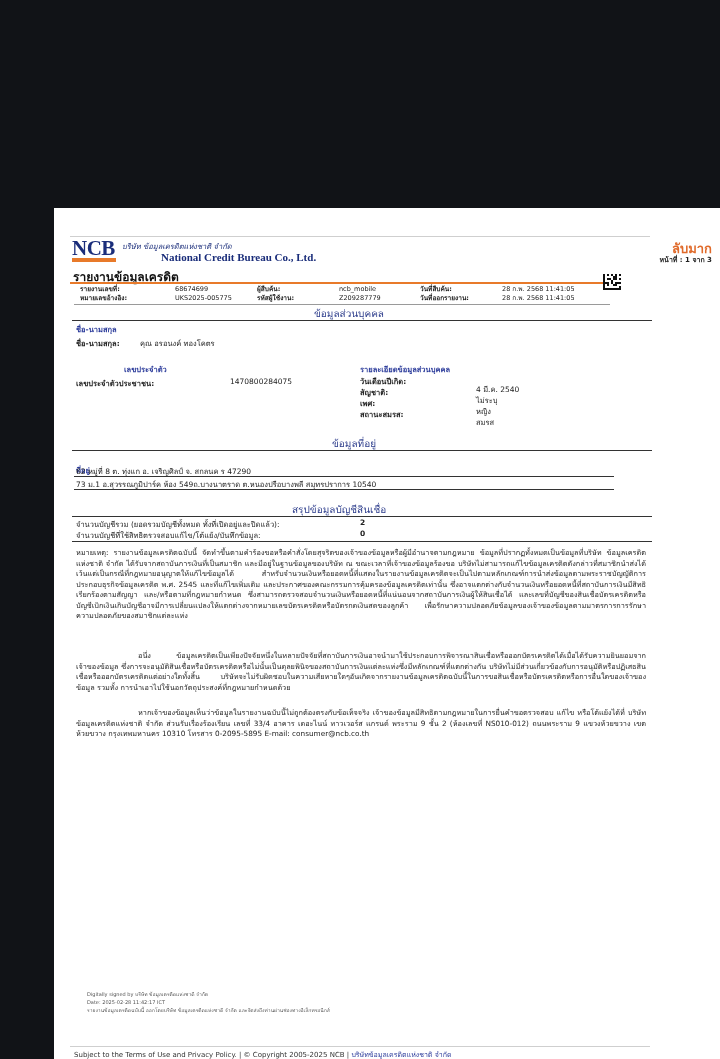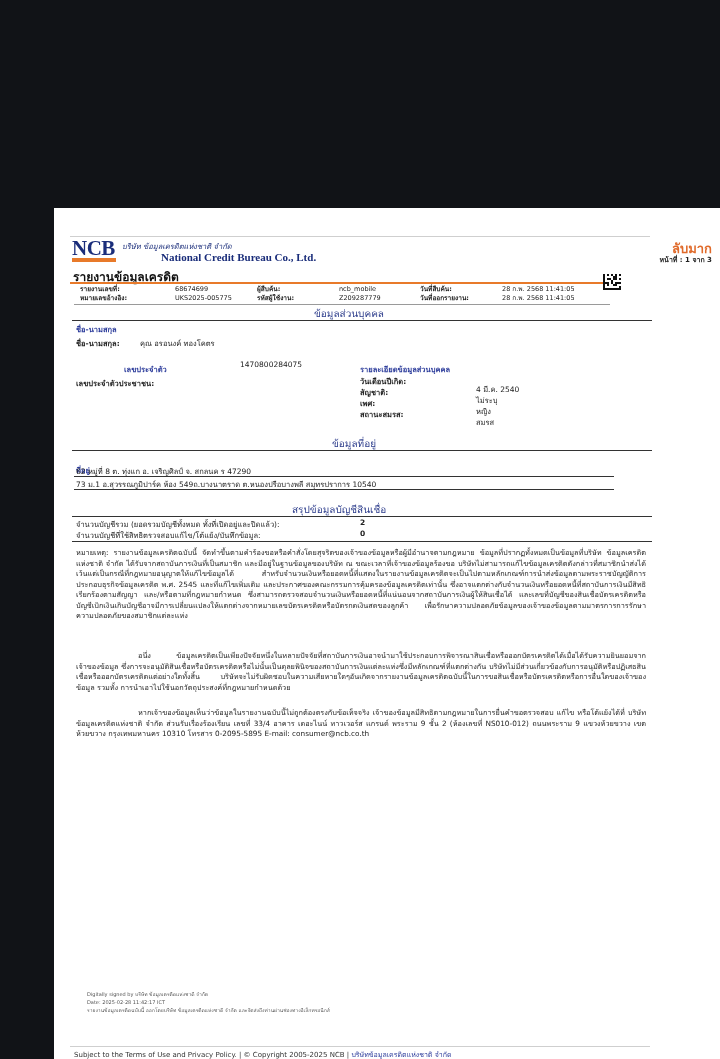--- a/index.html
+++ b/index.html
@@ -108,7 +108,7 @@
 
   <div class="abs sub-title" style="left:22px;top:155px;margin-left:48px;">เลขประจำตัว</div>
   <div class="abs lbl" style="left:22px;top:169px;">เลขประจำตัวประชาชน:</div>
-  <div class="abs val" style="left:176px;top:152px;margin-left:10px;">1470800284075</div>
+  <div class="abs val" style="left:176px;top:169px;">1470800284075</div>
 
   <div class="abs sub-title" style="left:306px;top:155px;">รายละเอียดข้อมูลส่วนบุคคล</div>
   <div class="abs" style="left:306px;top:168px;line-height:11px;">

